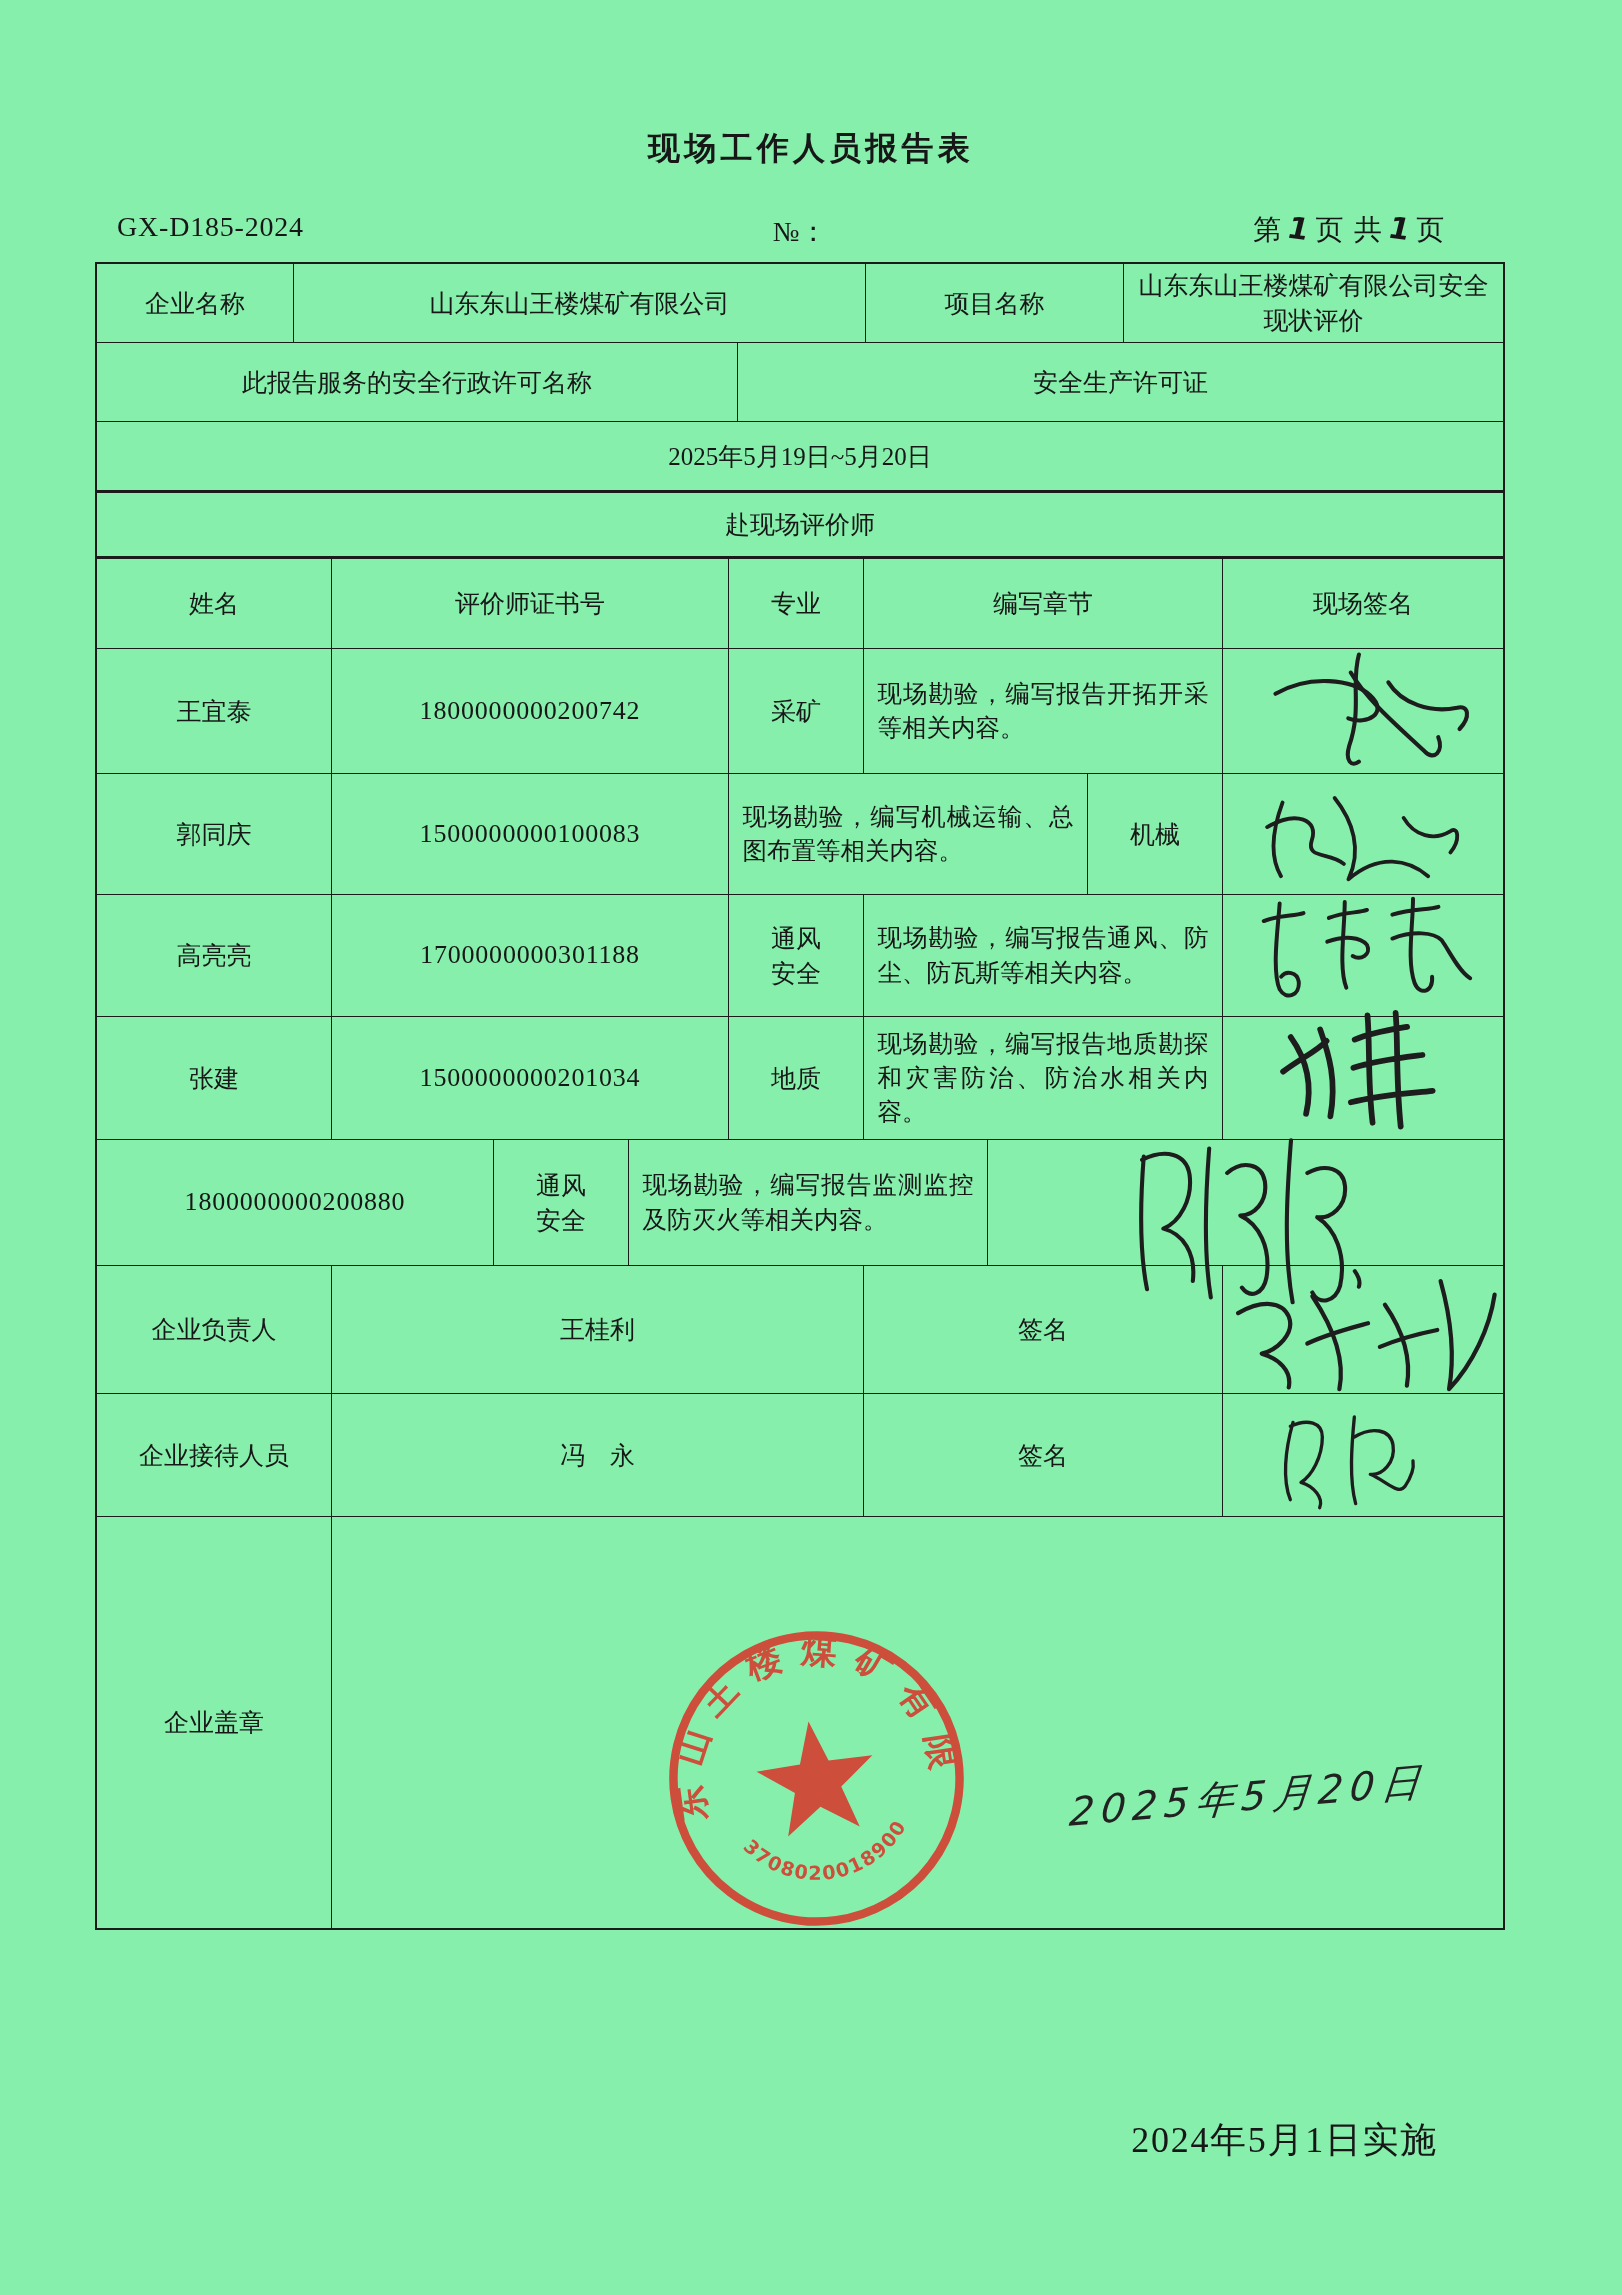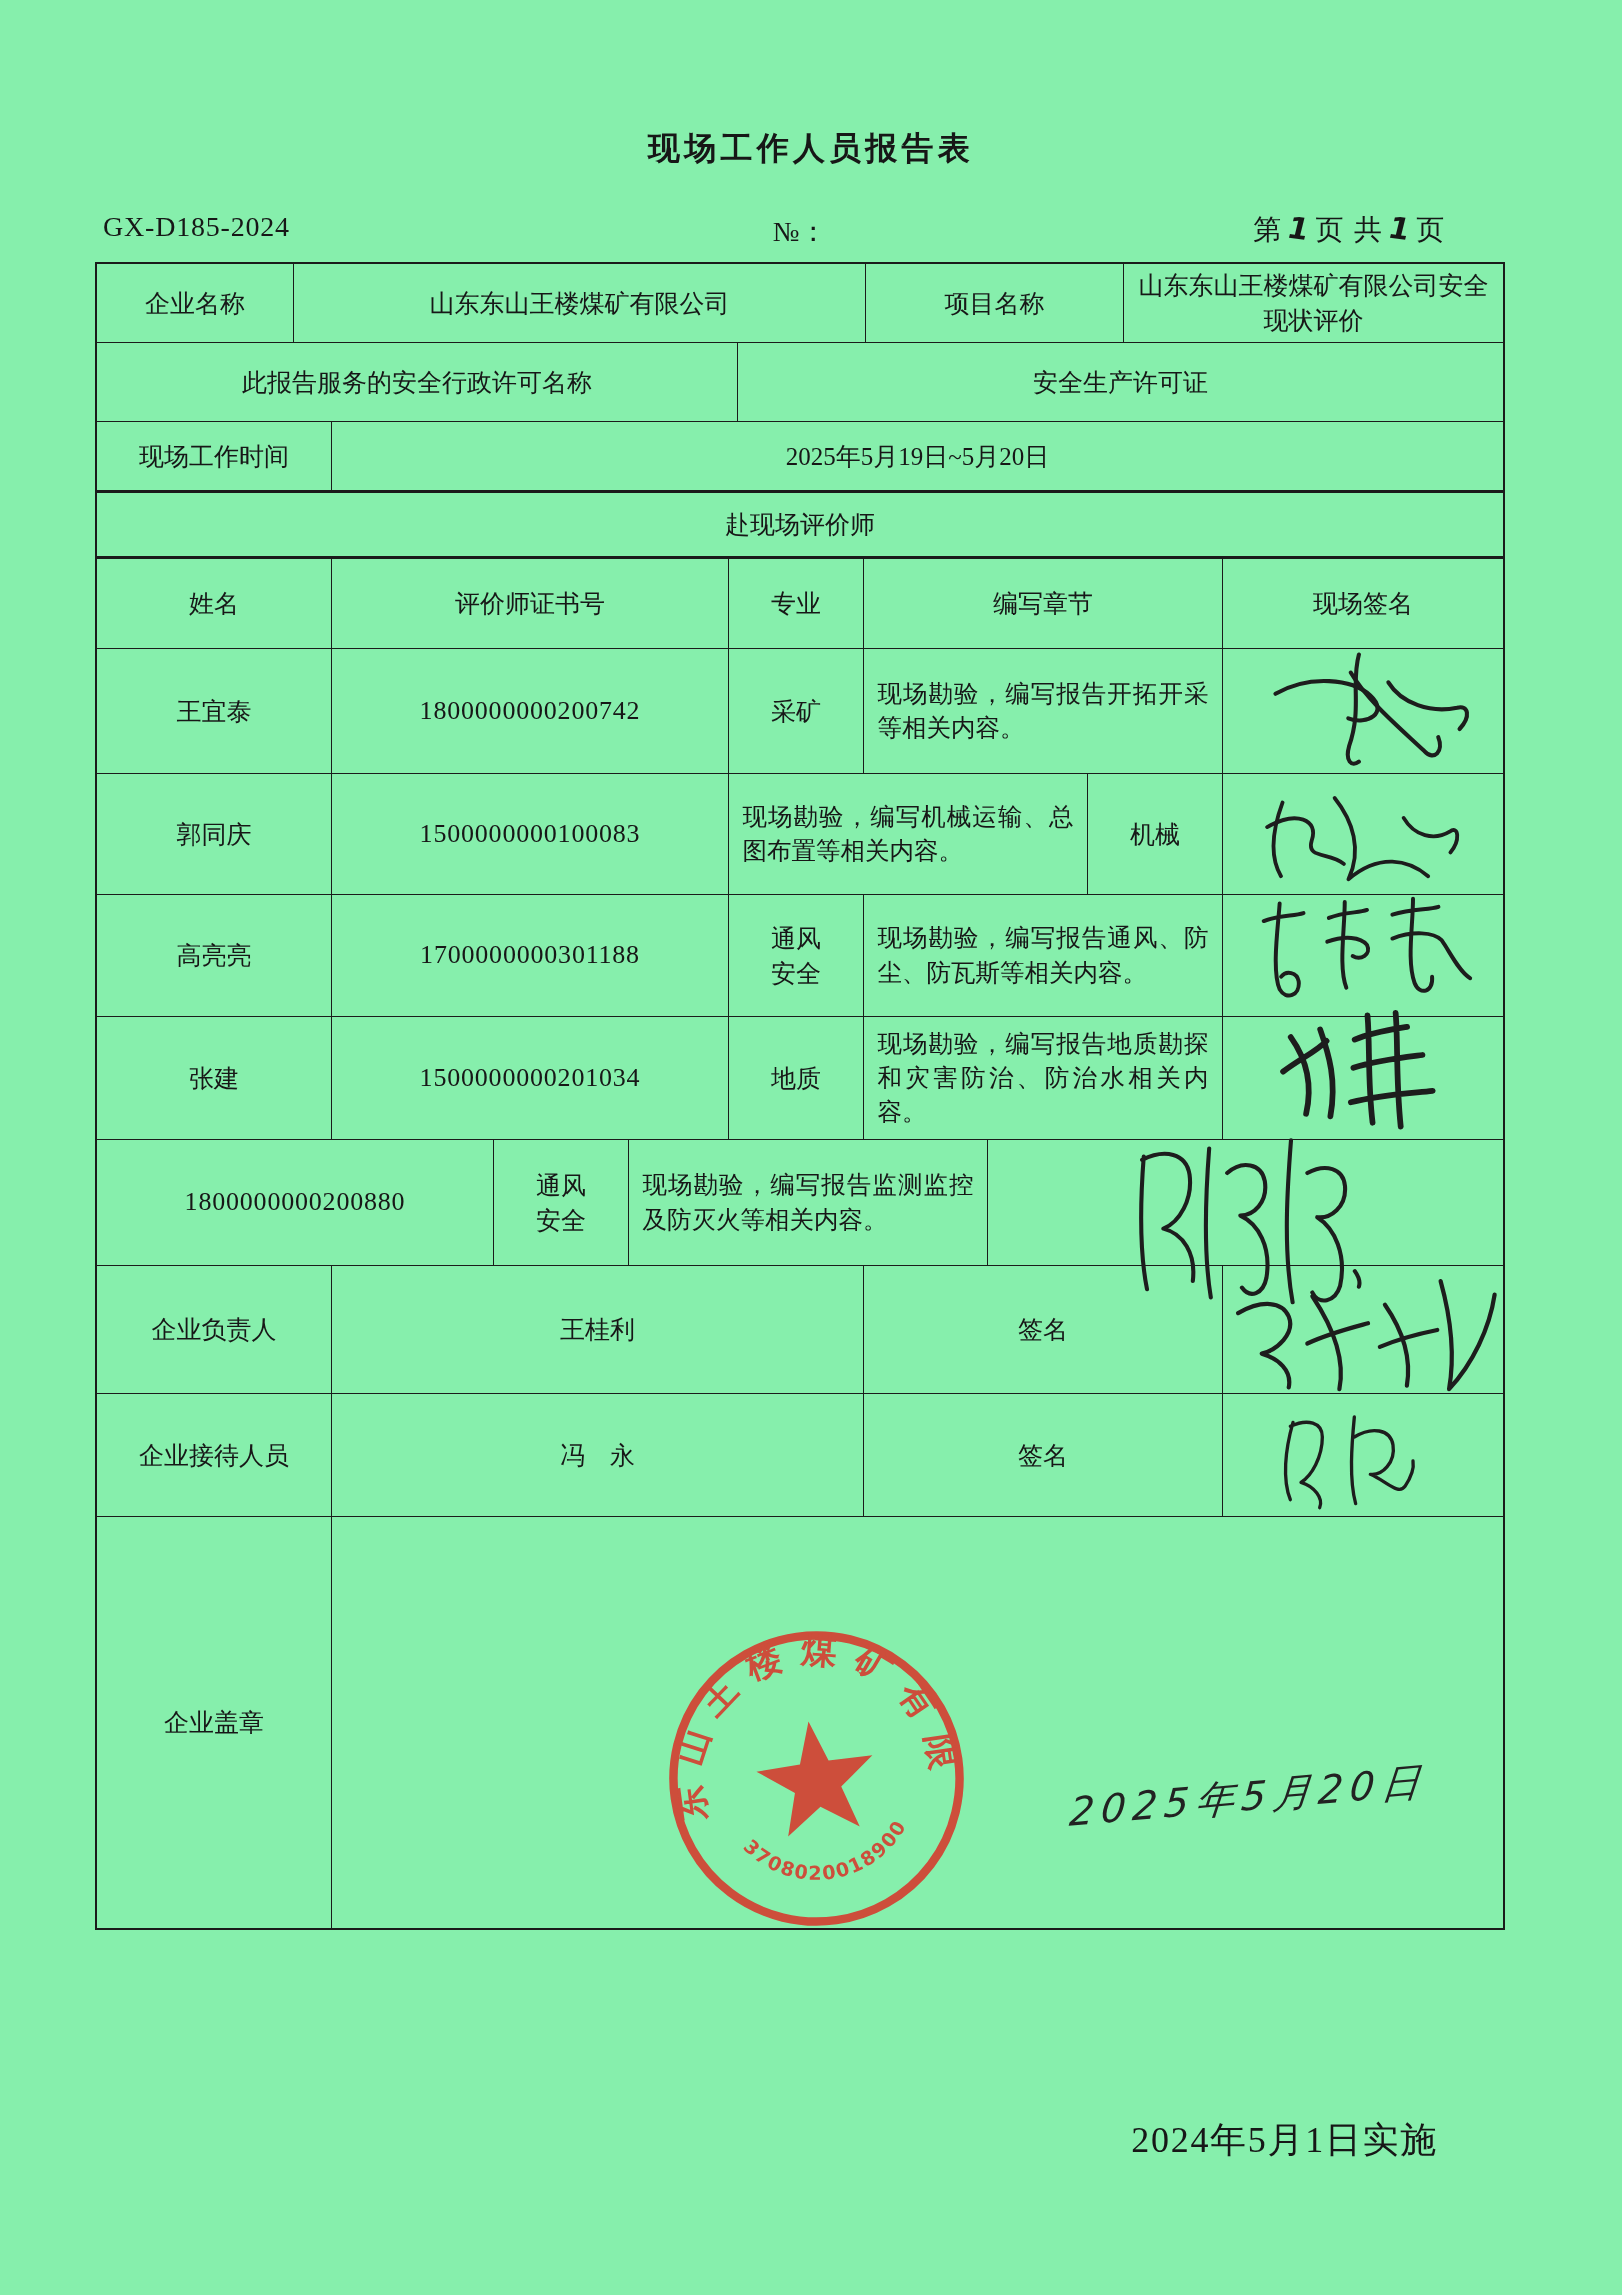--- a/index.html
+++ b/index.html
@@ -15,7 +15,7 @@
     font-family:"DejaVu Sans","Liberation Sans",sans-serif;
   }
   .meta { position:absolute; top:211px; left:95px; width:1410px; height:39px; font-size:28px; }
-  .doc-code { position:absolute; left:8px; top:0; letter-spacing:0.8px; }
+  .doc-code { position:absolute; left:22px; top:0; letter-spacing:0.8px; }
   .numero   { position:absolute; left:50%; transform:translateX(-50%); top:1.7px; }
   .page-ind { position:absolute; right:59px; top:0; letter-spacing:1.7px; }
   .hand-num {

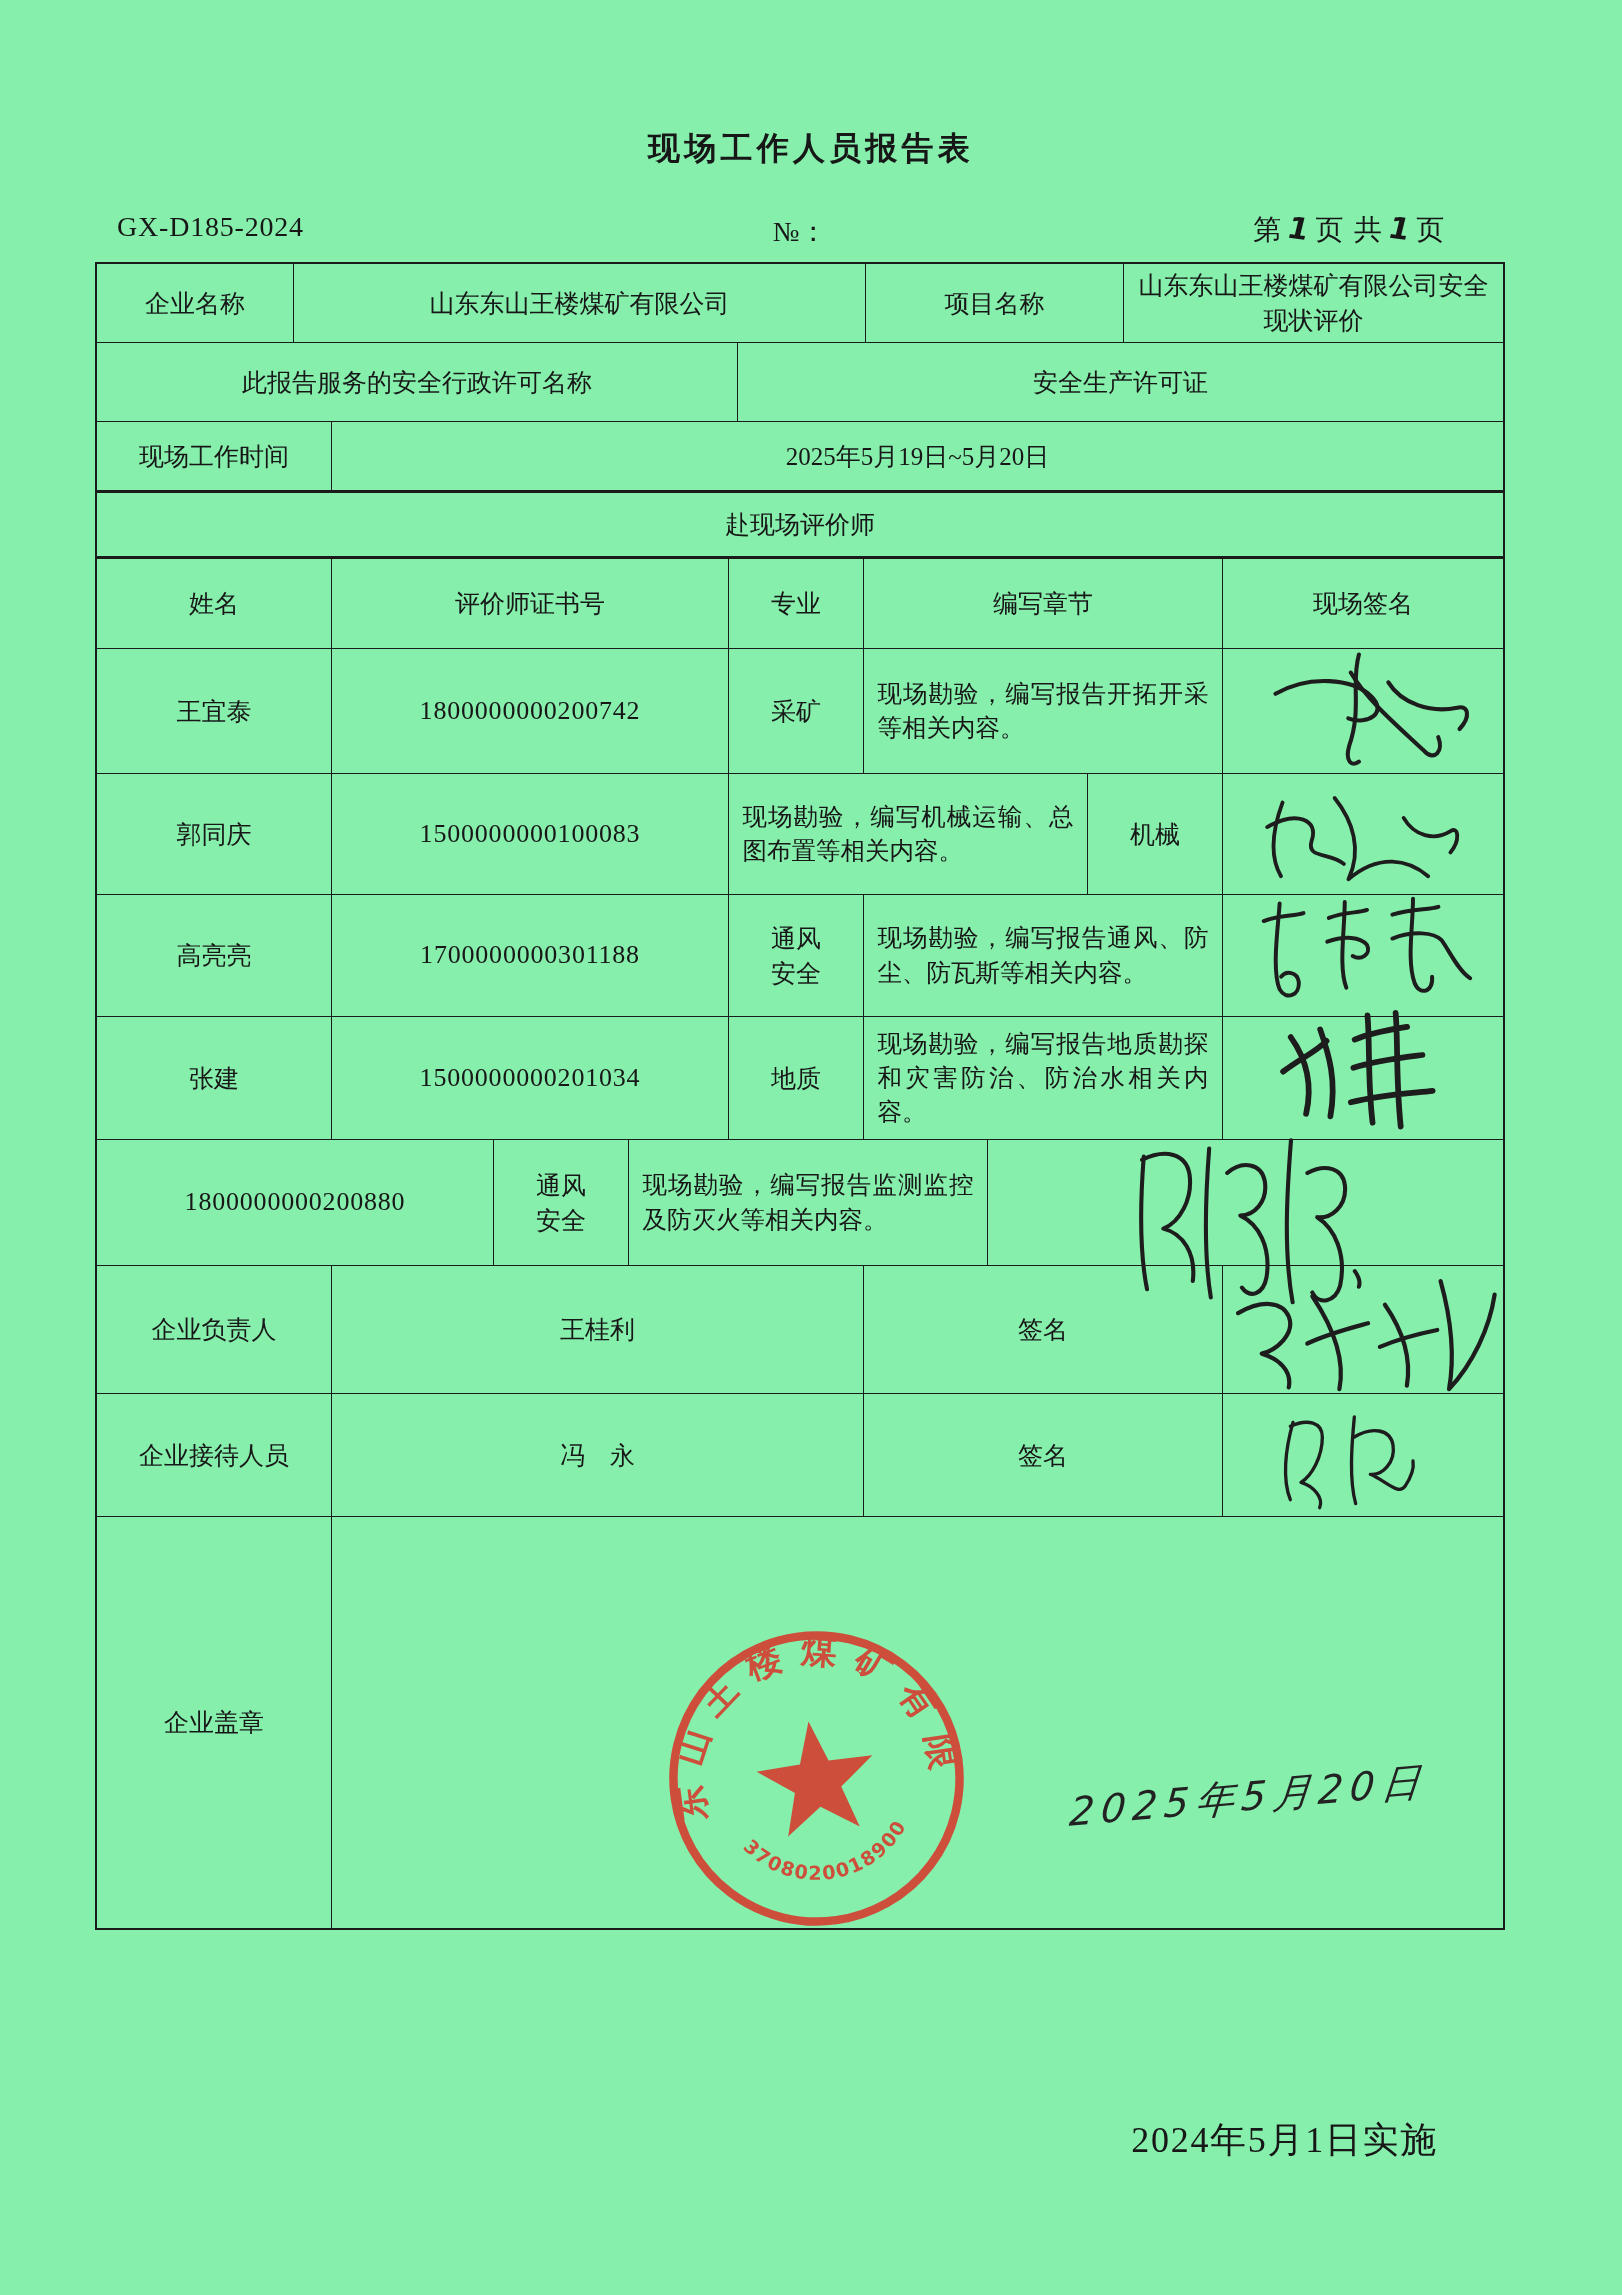--- a/index.html
+++ b/index.html
@@ -93,7 +93,6 @@
     </div>
 
     <div class="row r-time thick">
-      <div class="cell c278">现场工作时间</div>
       <div class="cell cfill">2025年5月19日~5月20日</div>
     </div>
 

